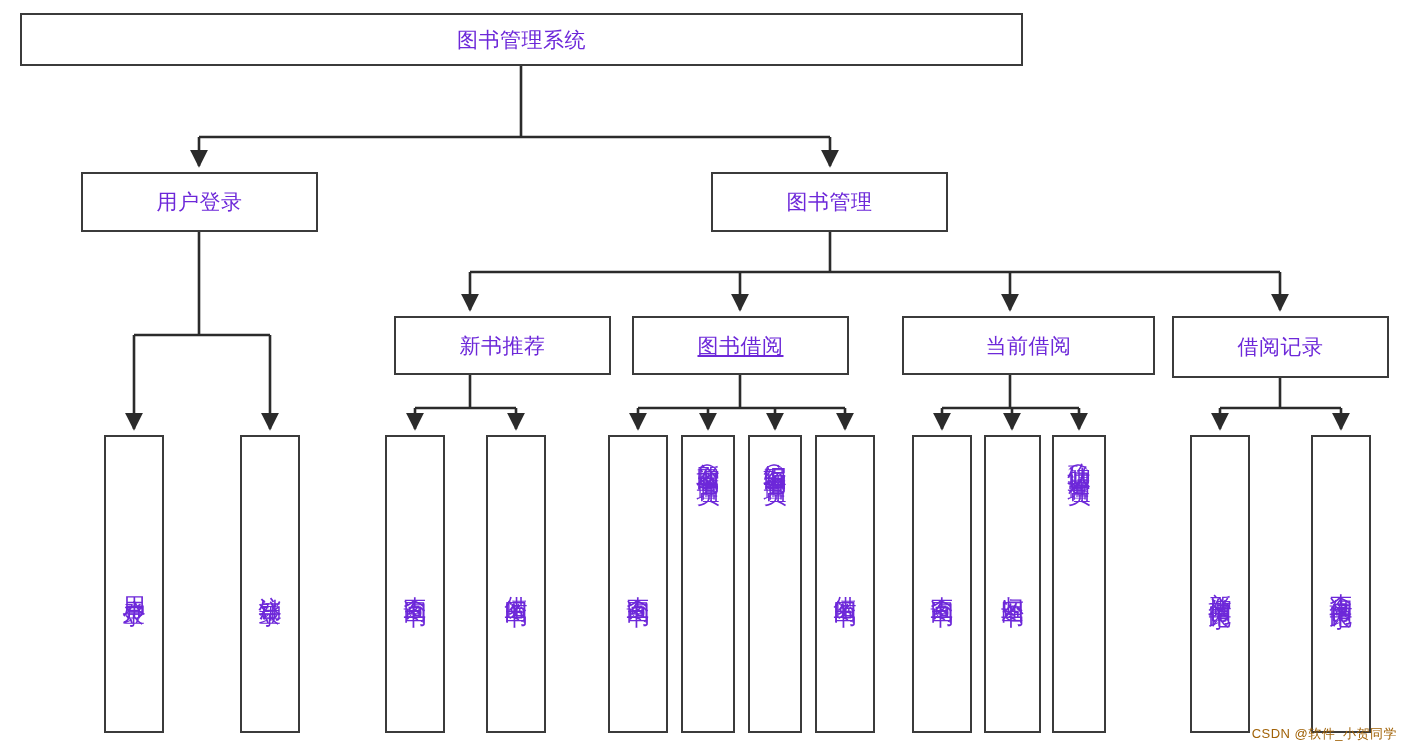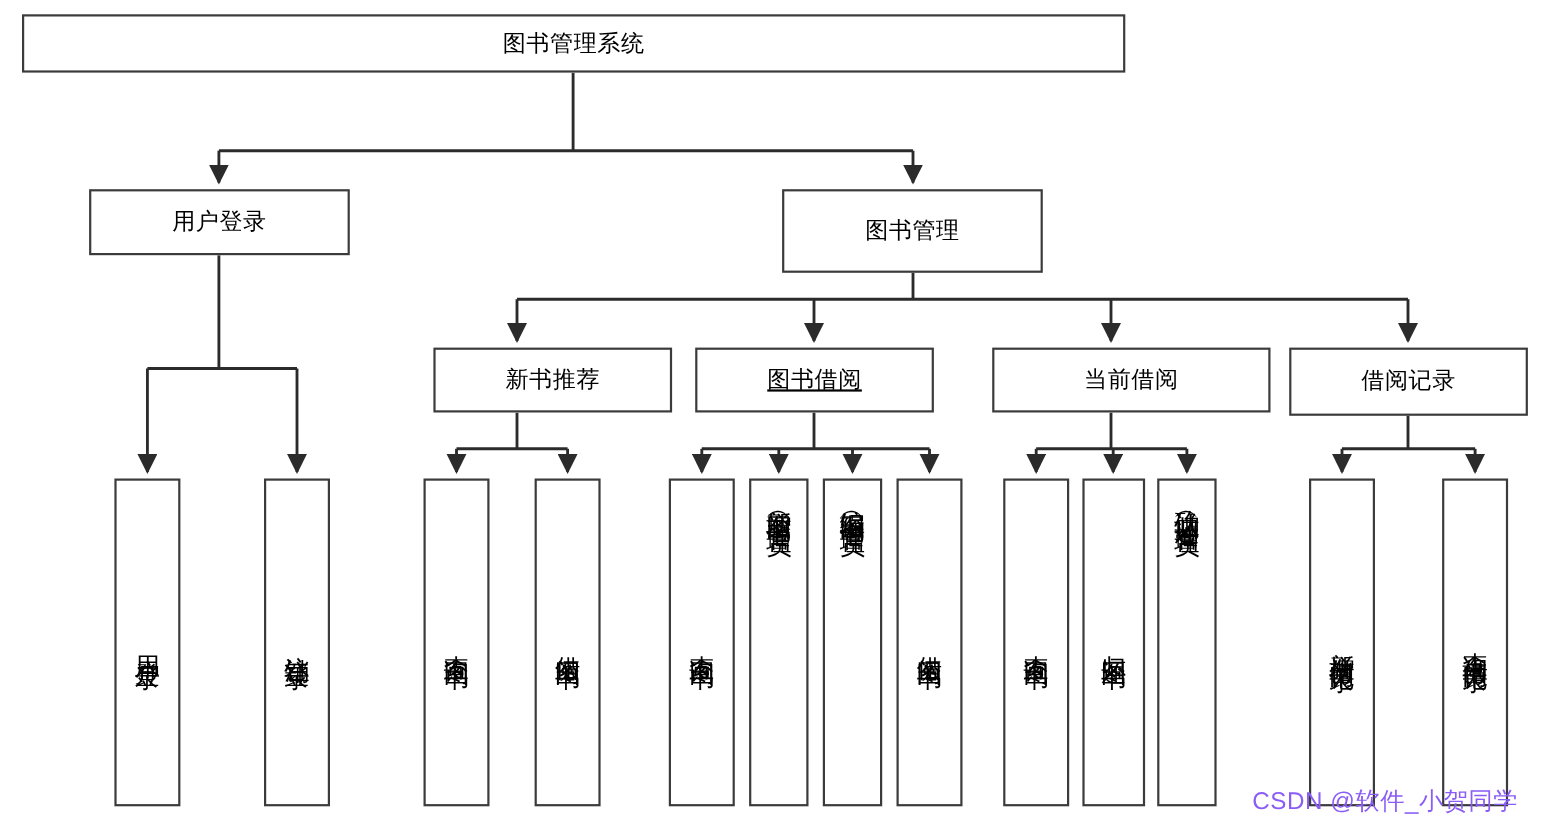--- a/index.html
+++ b/index.html
@@ -33,7 +33,7 @@
     display: flex;
     align-items: center;
     justify-content: center;
-    color: #000000;
+    color: #6d28d9;
   }
   .node .label {
     display: block;

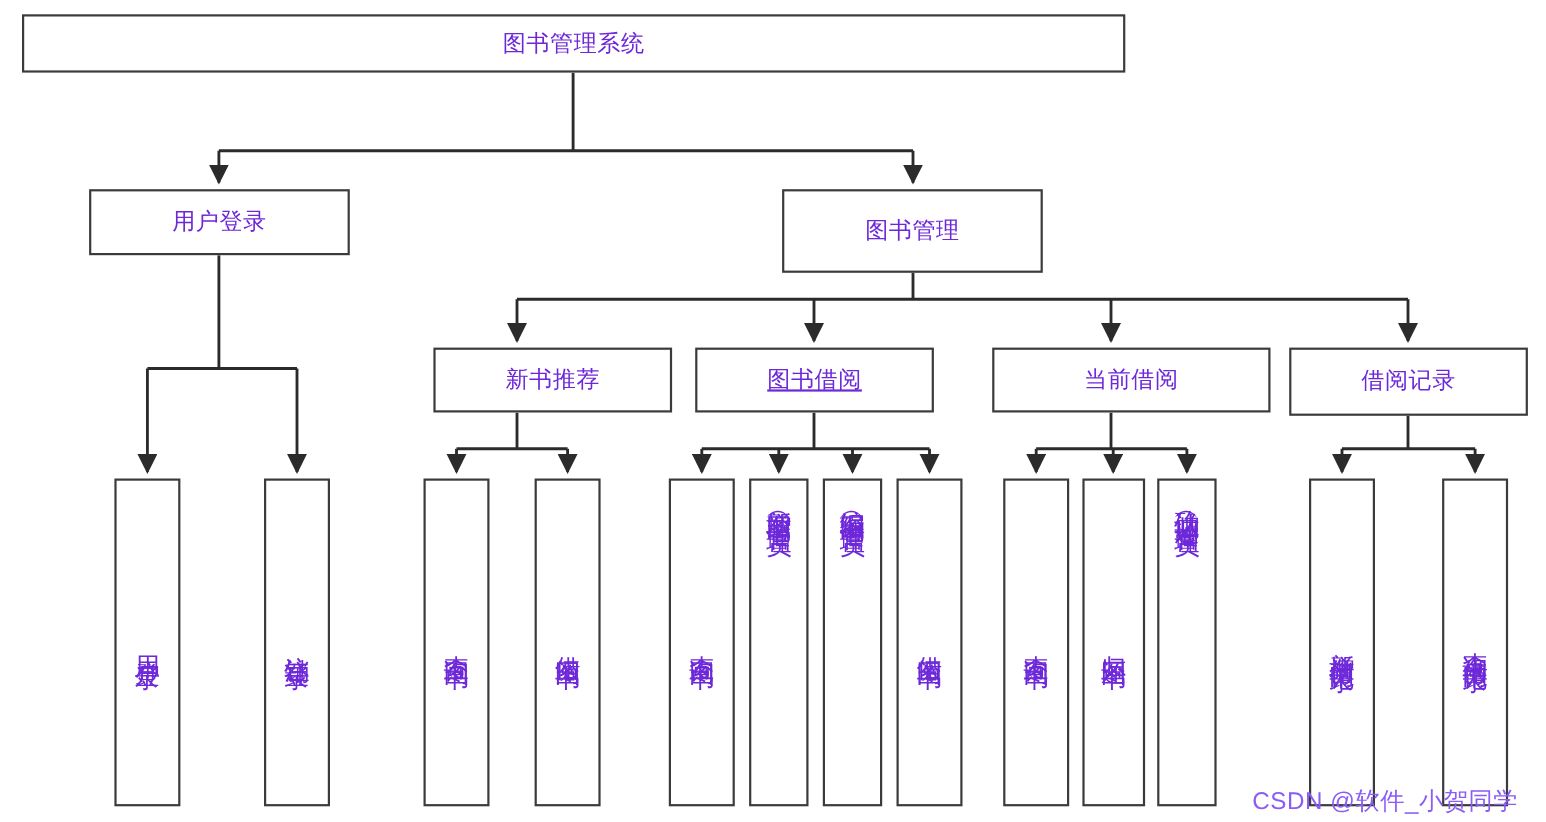--- a/index.html
+++ b/index.html
@@ -135,7 +135,7 @@
   <div class="node horiz" style="left:81px; top:172px; width:237px; height:60px;">
     <span class="label">用户登录</span>
   </div>
-  <div class="node horiz" style="left:711px; top:172px; width:237px; height:76px;">
+  <div class="node horiz" style="left:711px; top:172px; width:237px; height:60px;">
     <span class="label">图书管理</span>
   </div>
 

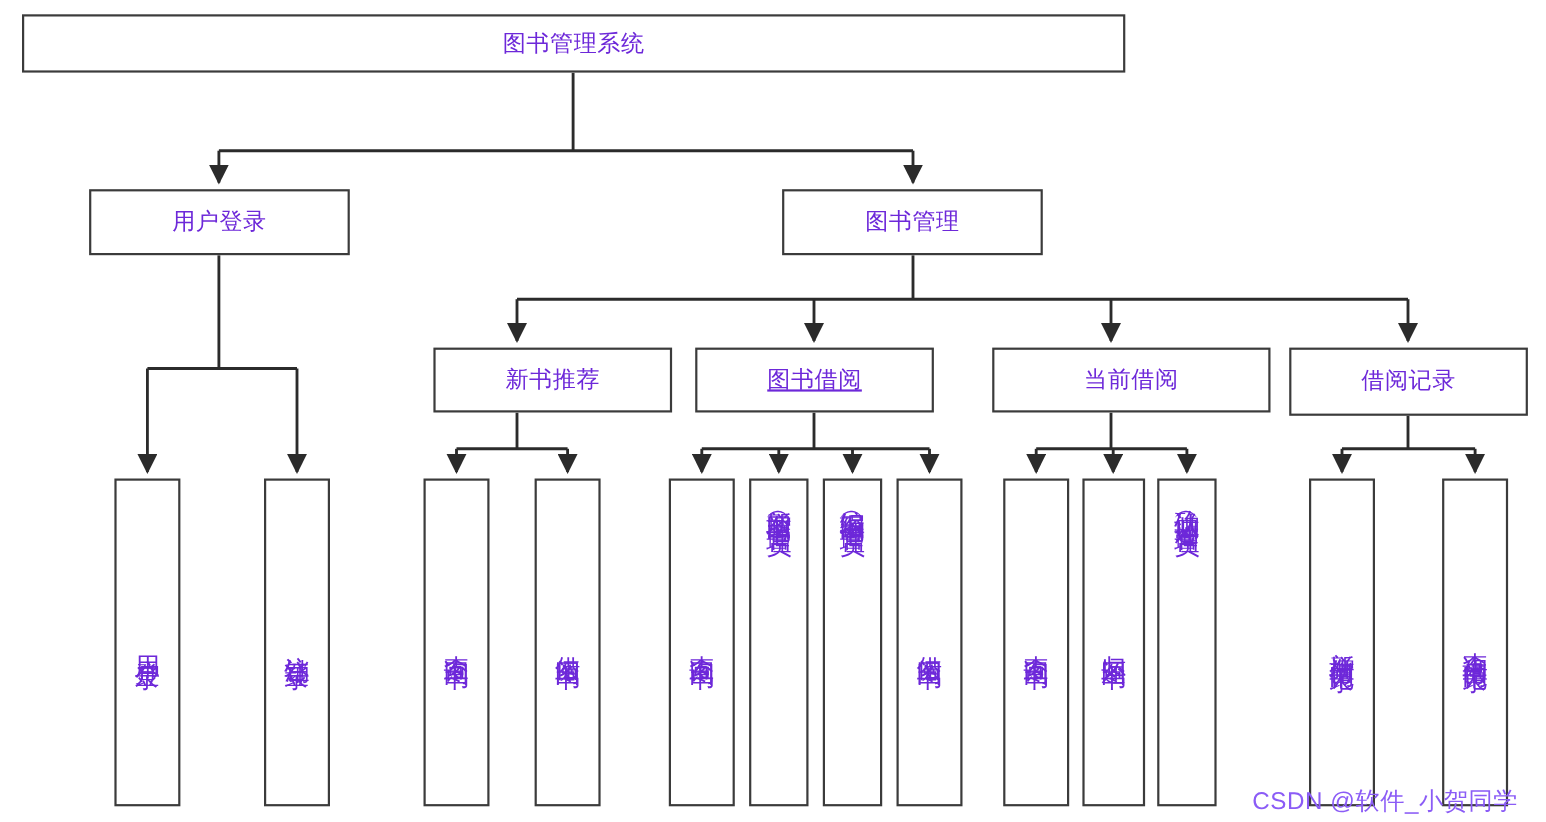--- a/index.html
+++ b/index.html
@@ -65,10 +65,10 @@
   }
   .watermark {
     position: absolute;
-    right: 25px;
+    right: 8px;
     bottom: 4px;
-    font-size: 22px;
-    color: #8b5cf6;
+    font-size: 13px;
+    color: #a16207;
     letter-spacing: 0.5px;
     white-space: nowrap;
   }

